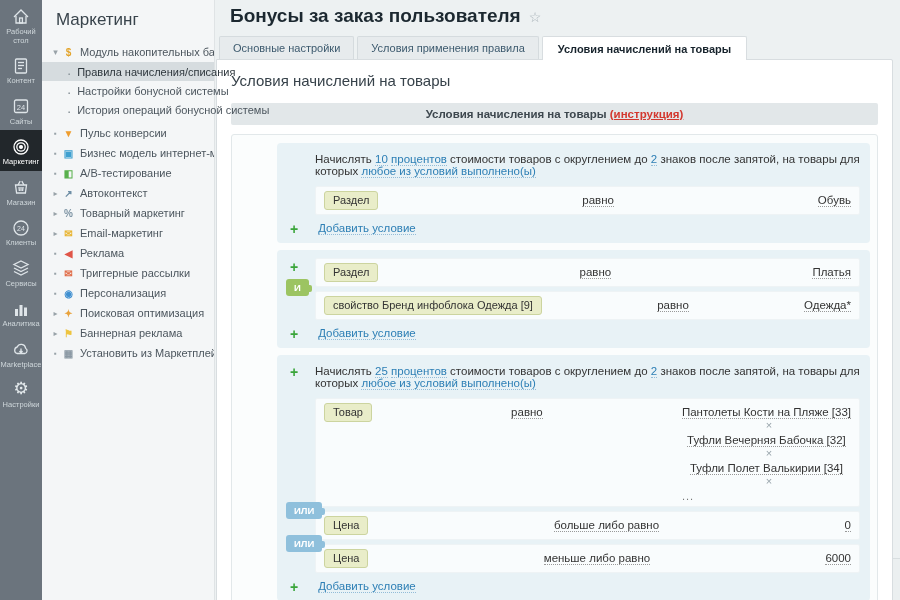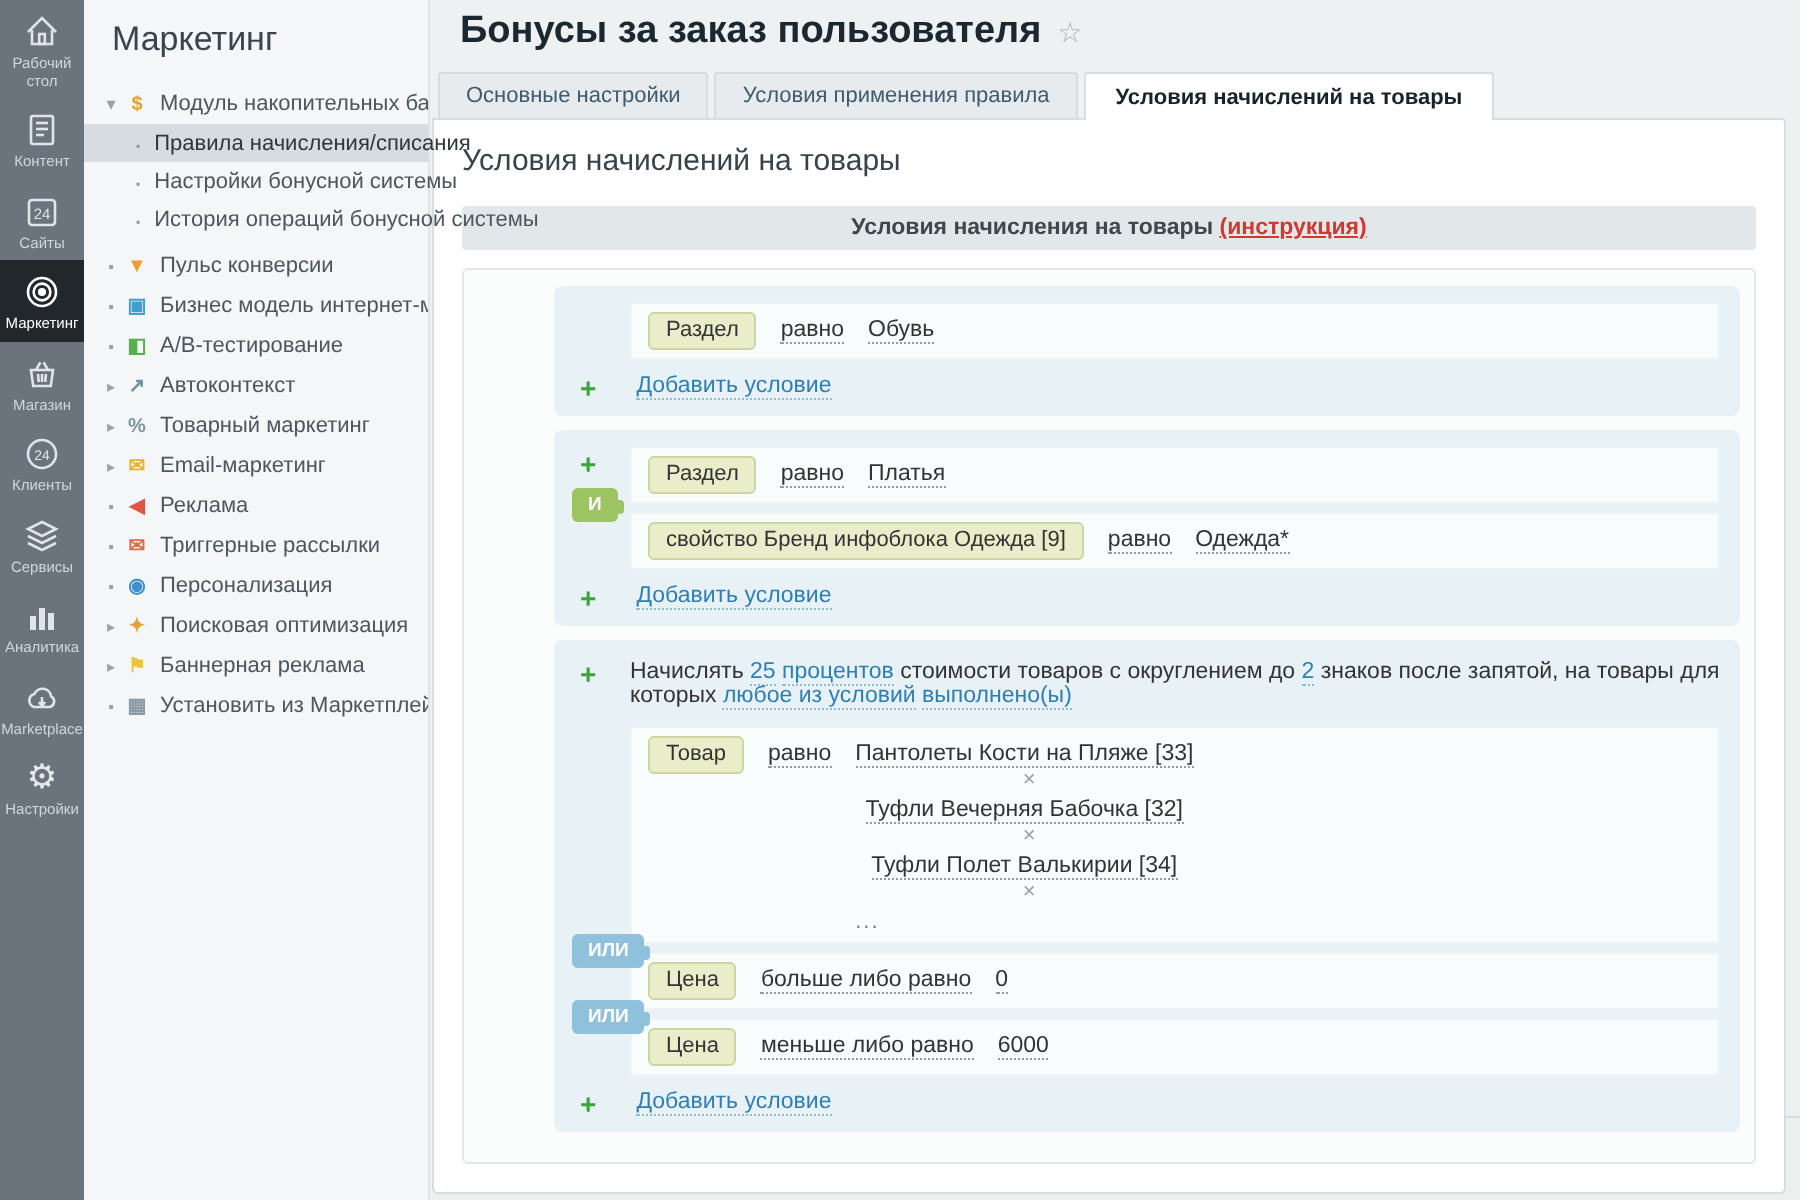--- a/index.html
+++ b/index.html
@@ -277,6 +277,16 @@
     <div class="rulesbox">
 
       <div class="rule">
+        <div class="rule-head">
+          <span>Начислять</span>
+          <span class="blnk">10</span>
+          <span class="blnk">процентов</span>
+          <span>стоимости товаров с округлением до</span>
+          <span class="blnk">2</span>
+          <span>знаков после запятой, на товары для которых</span>
+          <span class="blnk">любое из условий</span>
+          <span class="blnk">выполнено(ы)</span>
+        </div>
         <div class="cond">
           <span class="chip">Раздел</span>
           <span class="op">равно</span>

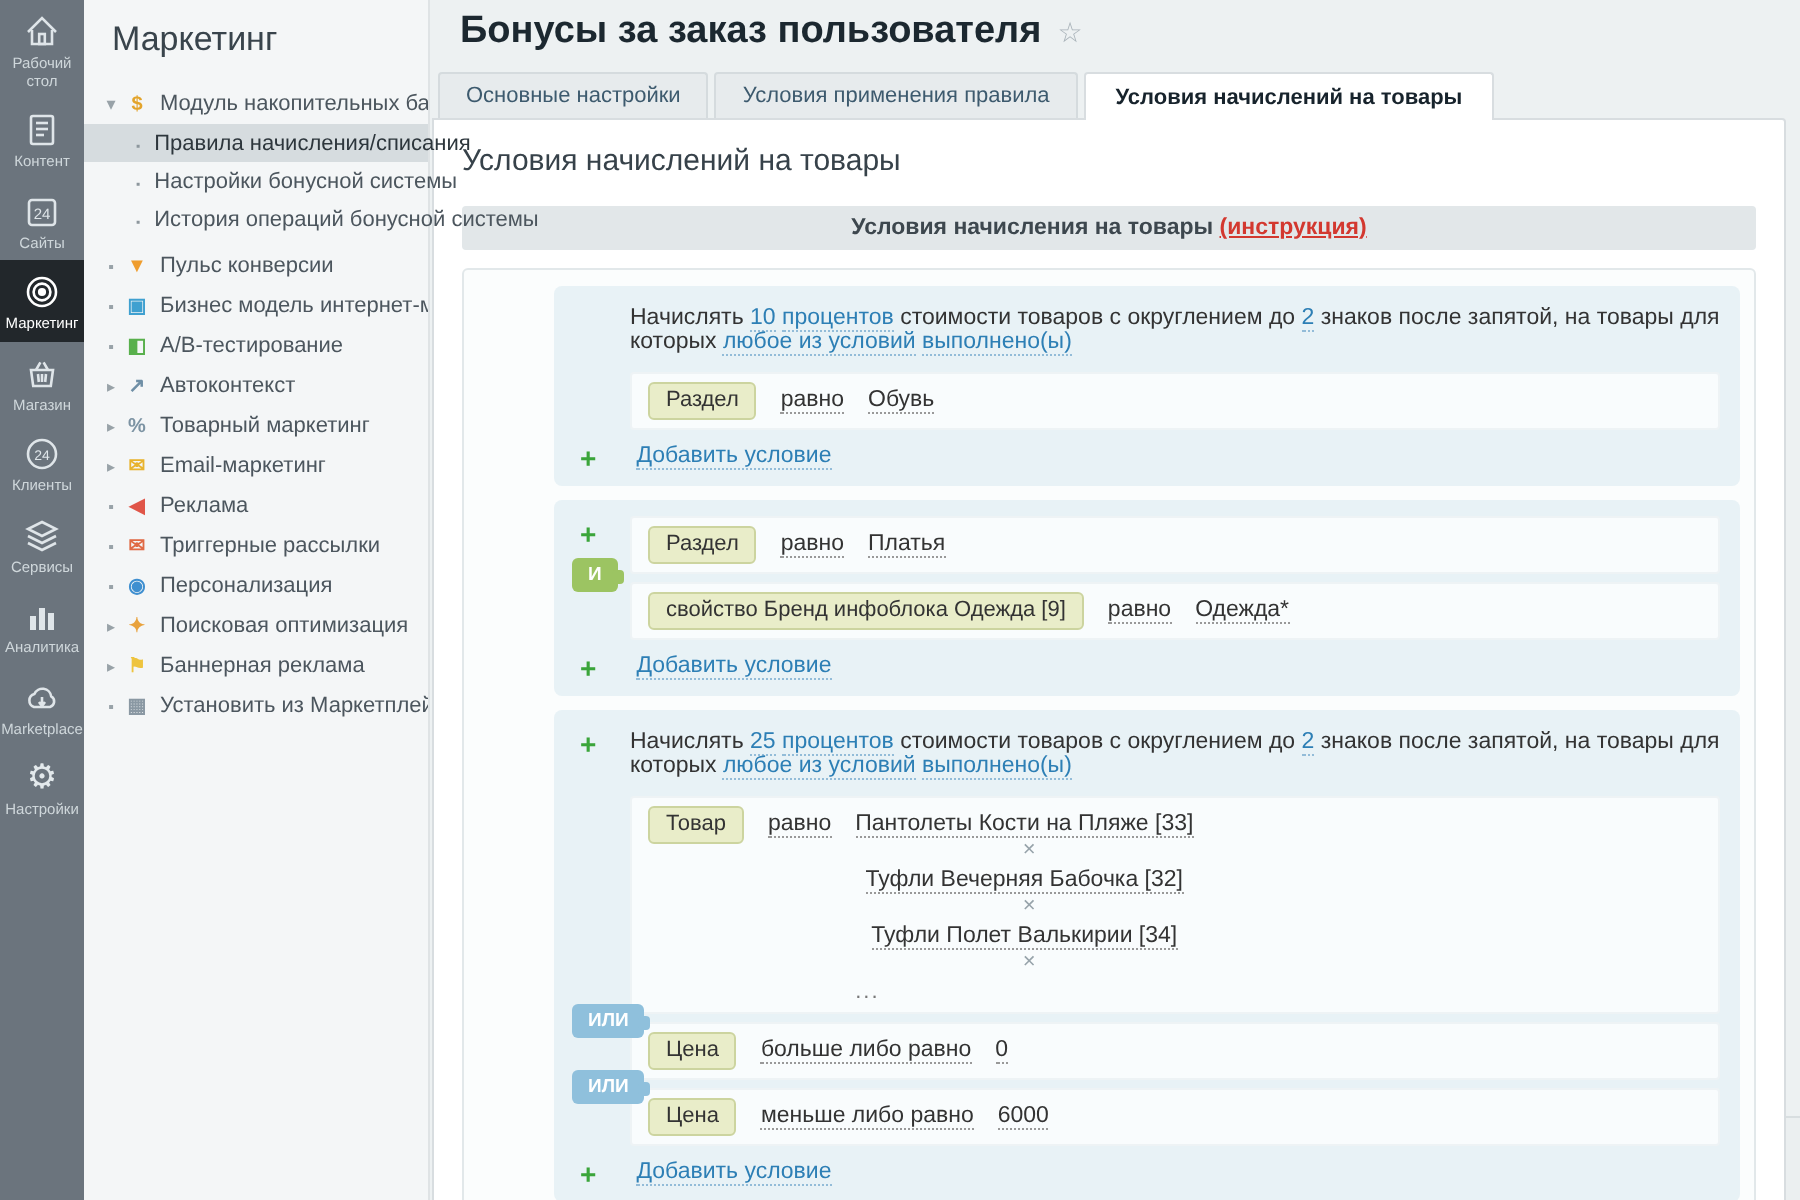--- a/index.html
+++ b/index.html
@@ -65,7 +65,7 @@
   .blnk { color:#2d7fb5; border-bottom:1px dotted #93bcd8; cursor:pointer; }
   .cond { position:relative; background:#f9fcfd; border:1px solid #eef3f5;
     border-radius:2px; padding:4px 8px; margin-bottom:4px; font-size:11.5px;
-    display:flex; align-items:flex-start; gap:12px; min-height:25px; }
+    display:flex; align-items:flex-start; gap:12px; min-height:25px;justify-content:space-between; }
   .chip { background:#e9edc9; border:1px solid #ccd49f; border-radius:3px;
     padding:2px 8px 3px; font-size:11px; color:#333; white-space:nowrap; cursor:pointer; }
   .op, .val { color:#333; border-bottom:1px dotted #999; cursor:pointer;

